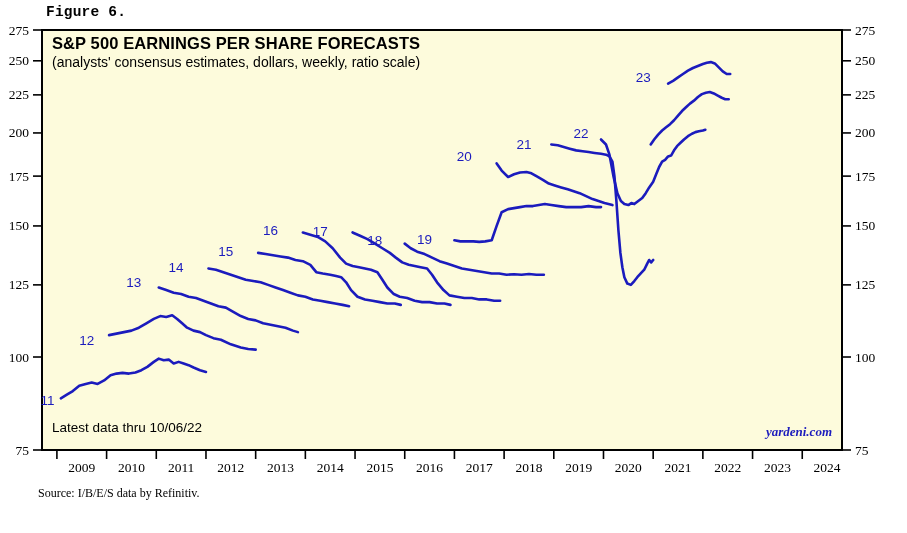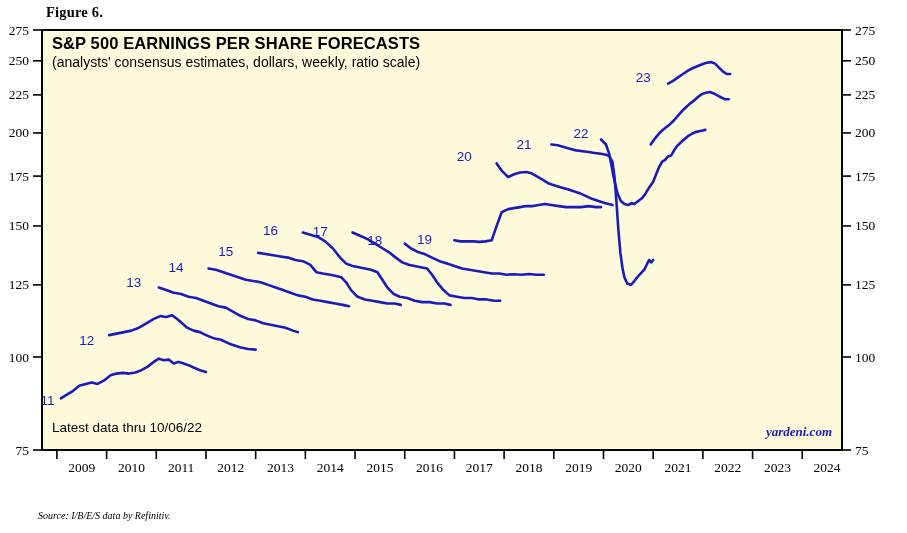--- a/index.html
+++ b/index.html
@@ -13,7 +13,7 @@
   }
   #figure-label{
     position:absolute;left:46px;top:4px;
-    font-family:Liberation Serif, serif;
+    font-family:Liberation Mono, monospace;
     font-weight:bold;font-size:14.5px;
     letter-spacing:.2px;
   }

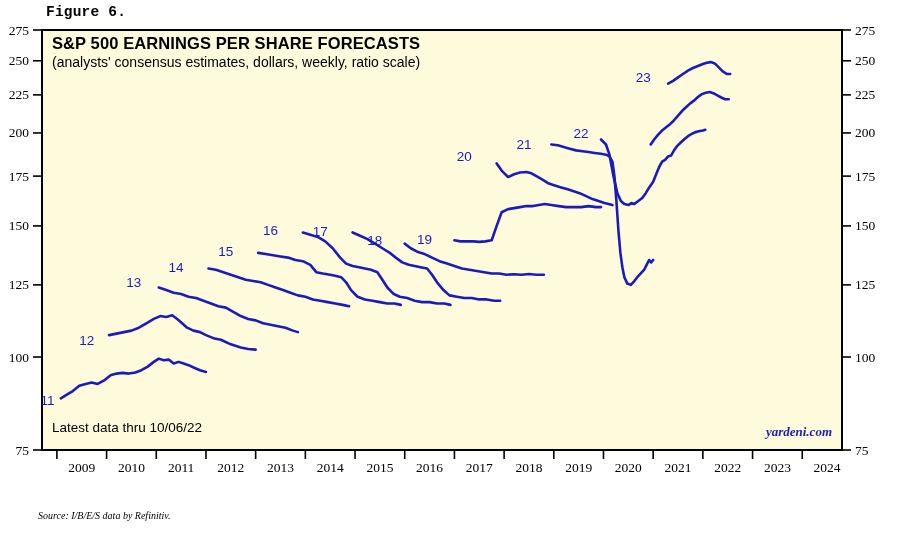--- a/index.html
+++ b/index.html
@@ -22,10 +22,9 @@
   }
   #chart-svg{display:block;}
   #source-note{
-    position:absolute;left:38px;top:510px;
+    position:absolute;left:38px;top:486px;
     font-family:"Liberation Serif", serif;
-    font-size:10px;
-    font-style:italic;
+    font-size:12px;
   }
   .tick-text{
     font-family:"Liberation Serif", serif;

